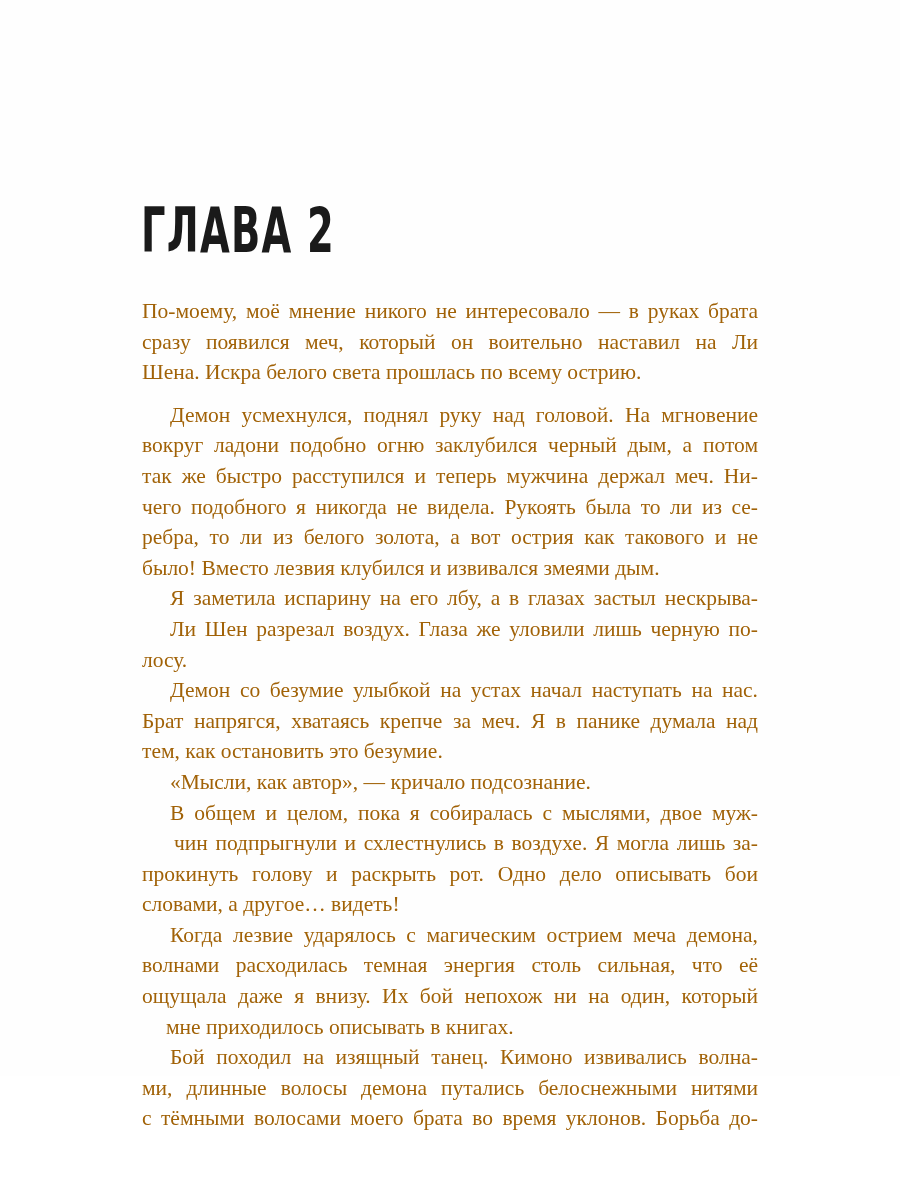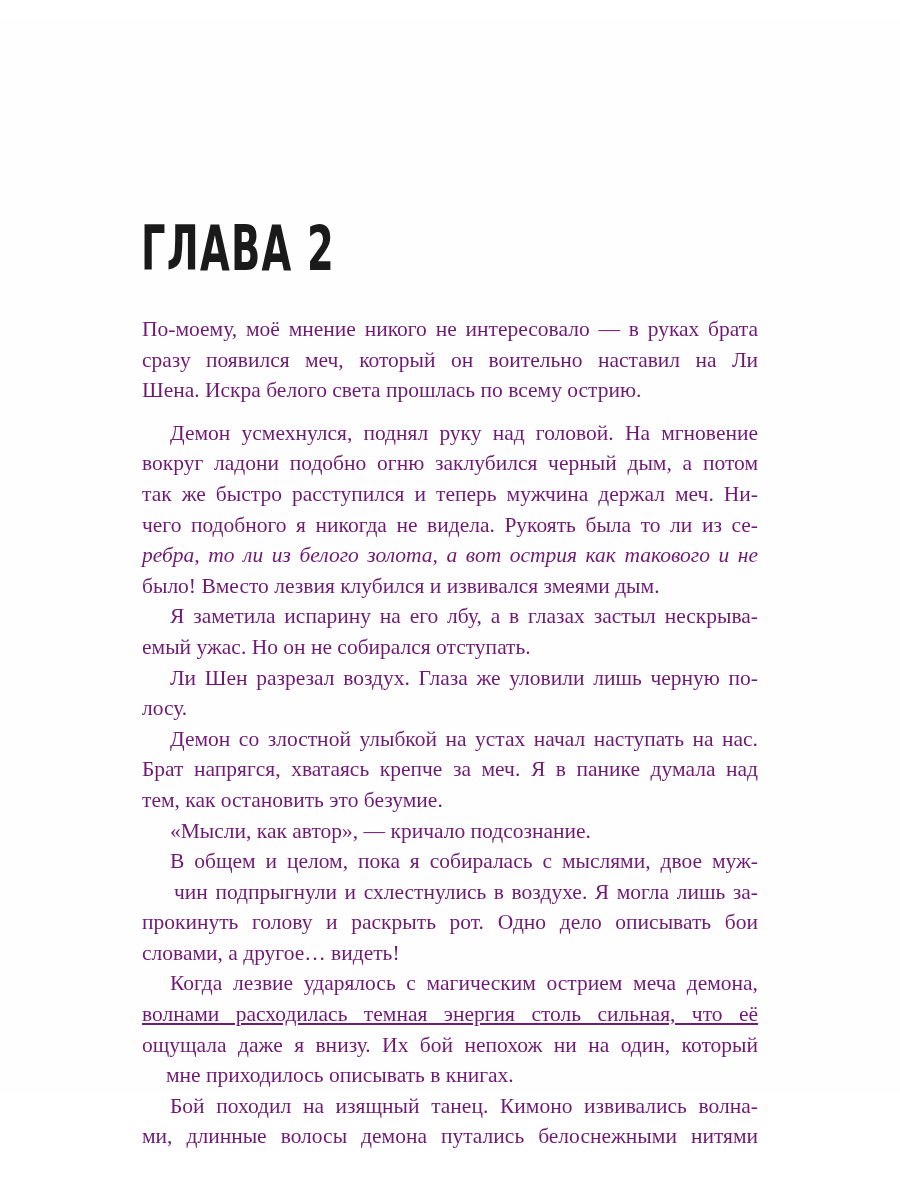--- a/index.html
+++ b/index.html
@@ -4,7 +4,7 @@
   <style>
     html, body { margin: 0; padding: 0; background: #ffffff; }
     body { width: 900px; height: 1200px; position: relative; overflow: hidden; }
-    .page { position: absolute; left: 0; top: 18px; width: 900px; height: 1076px; background: #fefefe; }
+    .page { position: absolute; left: 0; top: 0; width: 900px; height: 1076px; background: #fefefe; }
     .chapter-title {
       position: absolute; left: 141px; top: 196px;
       font-family: "DejaVu Sans", sans-serif;

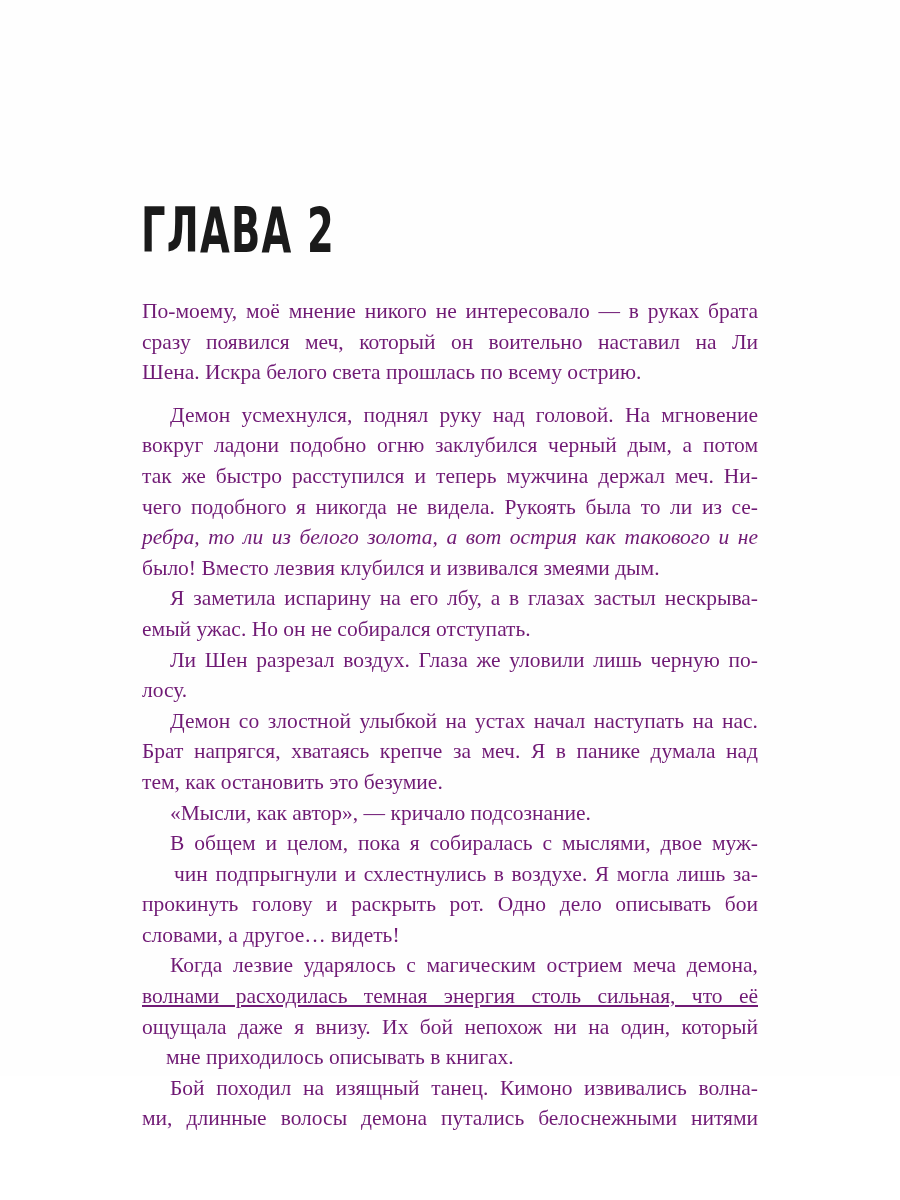--- a/index.html
+++ b/index.html
@@ -16,7 +16,7 @@
     .body-text {
       position: absolute; left: 142px; top: 296px; width: 616px;
       font-family: "Liberation Serif", serif;
-      font-size: 21.5px; color: #701a75;
+      font-size: 21.5px; color: #a16207;
     }
     .line {
       height: 30.6px; line-height: 30.6px;

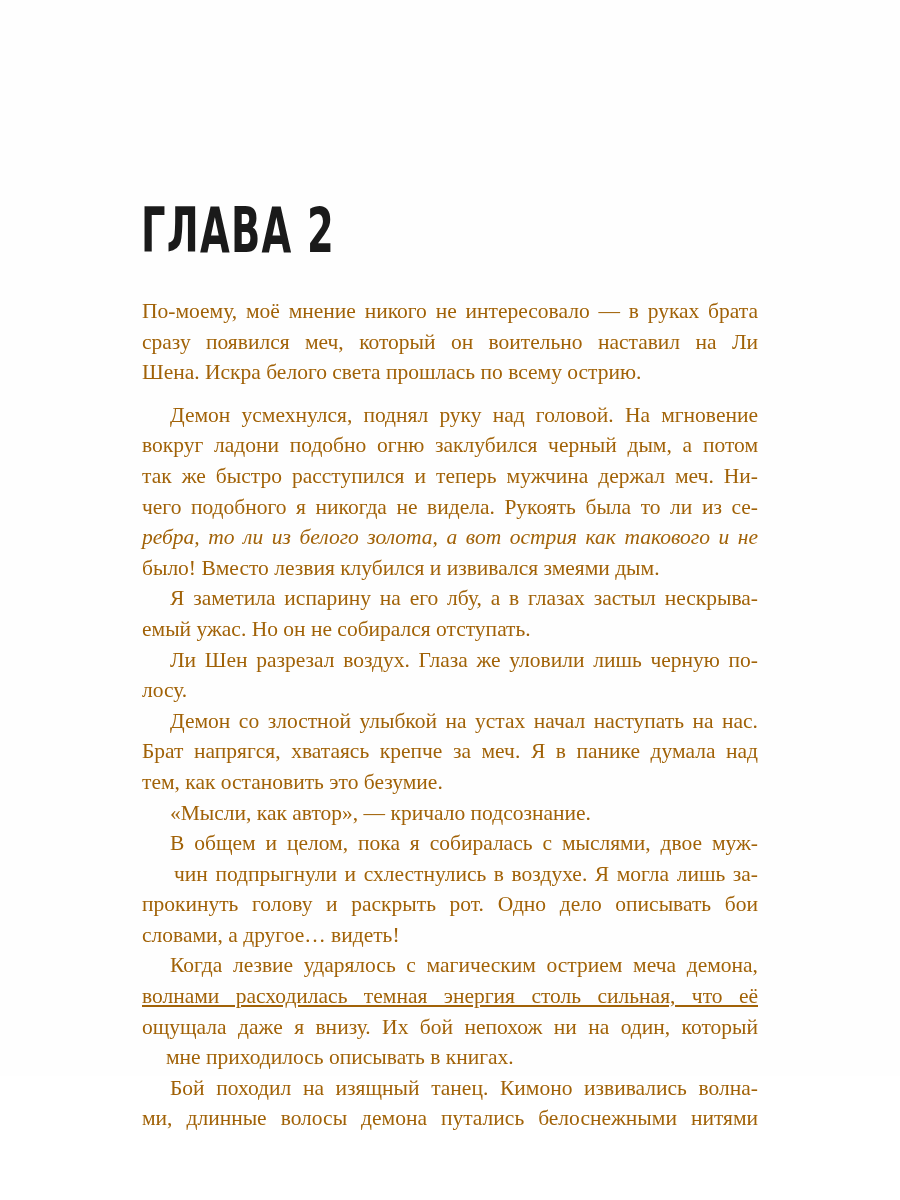--- a/index.html
+++ b/index.html
@@ -38,7 +38,7 @@
       <div class="line" style="white-space: normal;">вокруг ладони подобно огню заклубился черный дым, а потом</div>
       <div class="line" style="white-space: normal;">так же быстро расступился и теперь мужчина держал меч. Ни-</div>
       <div class="line" style="white-space: normal;">чего подобного я никогда не видела. Рукоять была то ли из се-</div>
-      <div class="line" style="white-space: normal; font-style: italic;">ребра, то ли из белого золота, а вот острия как такового и не</div>
+      <div class="line" style="white-space: normal;">ребра, то ли из белого золота, а вот острия как такового и не</div>
       <div class="line last" style="white-space: normal;">было! Вместо лезвия клубился и извивался змеями дым.</div>
       <div class="line indent" style="white-space: normal;">Я заметила испарину на его лбу, а в глазах застыл нескрыва-</div>
       <div class="line last" style="white-space: normal;">емый ужас. Но он не собирался отступать.</div>

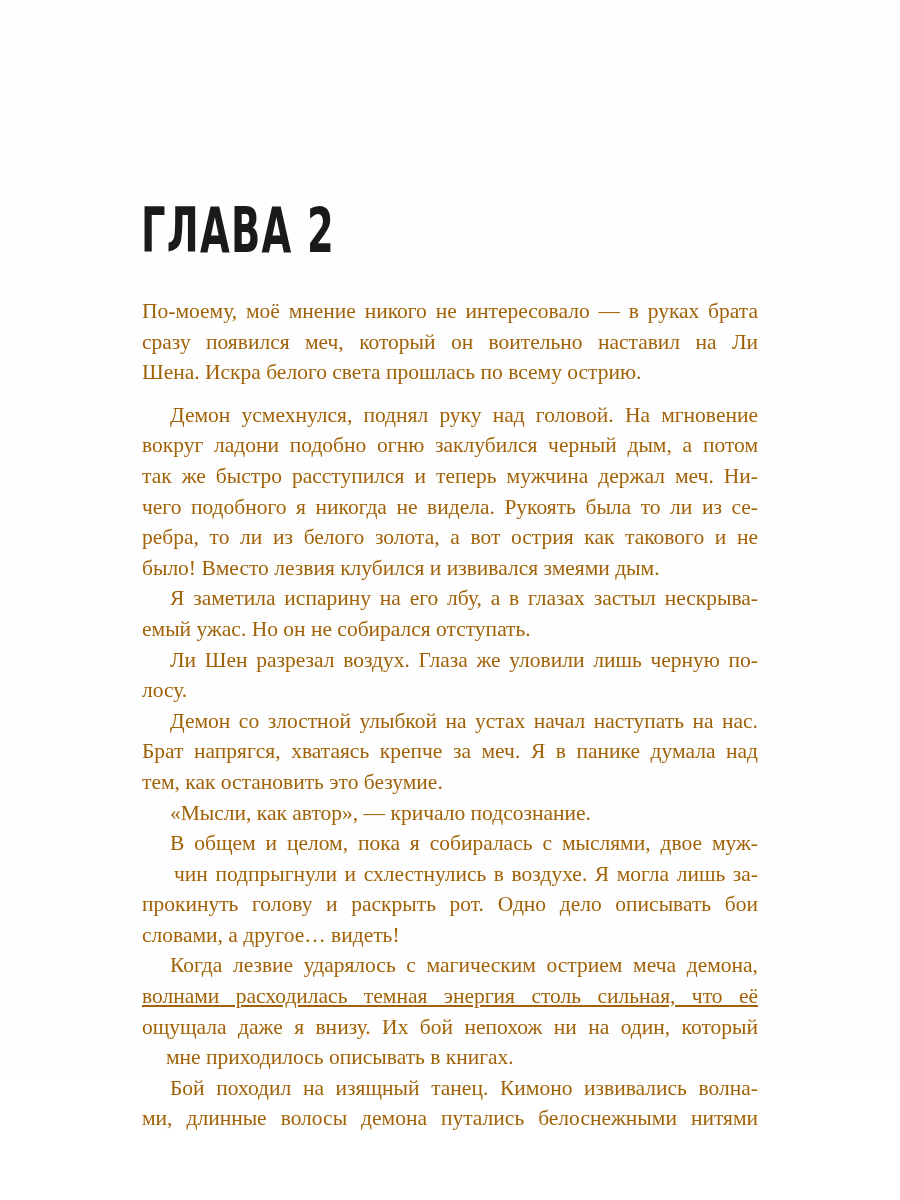--- a/index.html
+++ b/index.html
@@ -41,7 +41,6 @@
       <div class="line" style="white-space: normal;">ребра, то ли из белого золота, а вот острия как такового и не</div>
       <div class="line last" style="white-space: normal;">было! Вместо лезвия клубился и извивался змеями дым.</div>
       <div class="line indent" style="white-space: normal;">Я заметила испарину на его лбу, а в глазах застыл нескрыва-</div>
-      <div class="line last" style="white-space: normal;">емый ужас. Но он не собирался отступать.</div>
       <div class="line indent" style="white-space: normal;">Ли Шен разрезал воздух. Глаза же уловили лишь черную по-</div>
       <div class="line last" style="white-space: normal;">лосу.</div>
       <div class="line indent" style="white-space: normal;">Демон со злостной улыбкой на устах начал наступать на нас.</div>

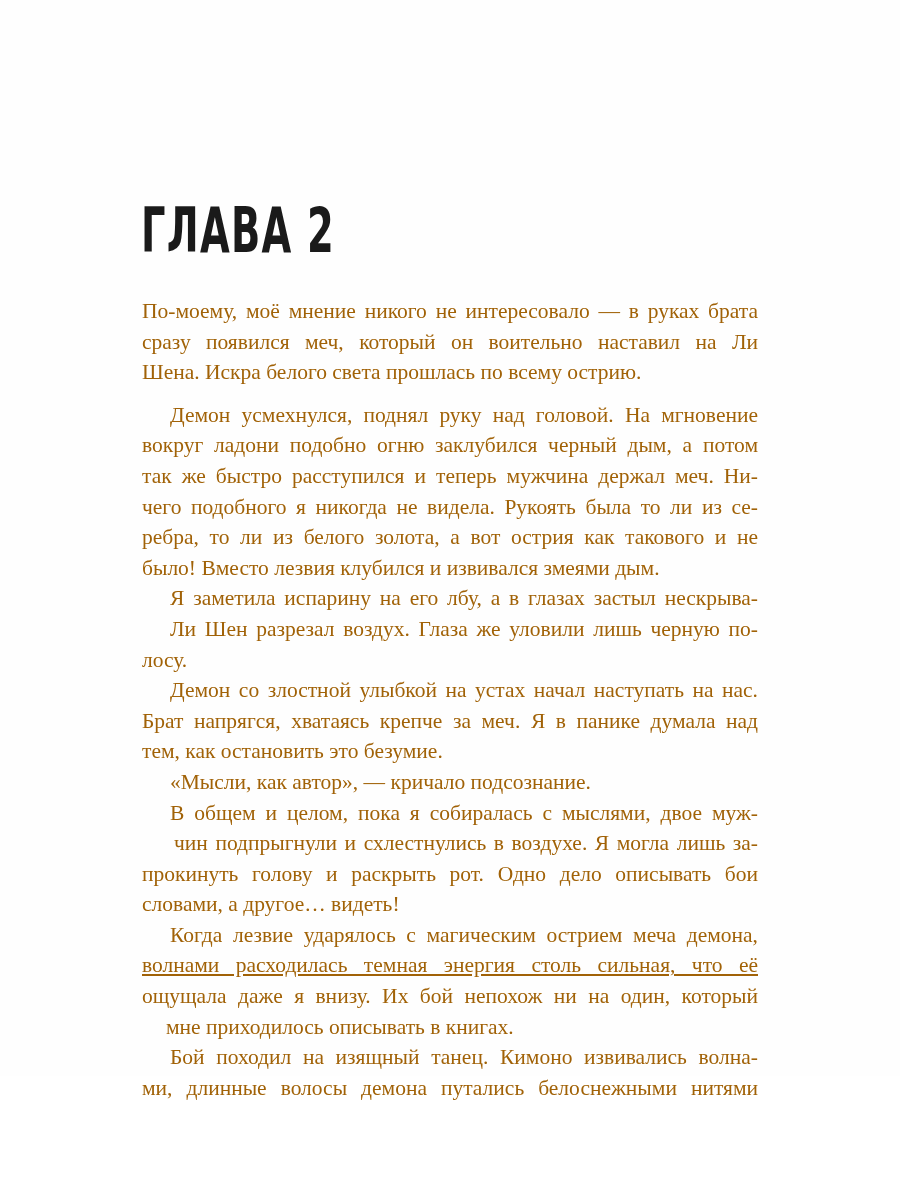--- a/index.html
+++ b/index.html
@@ -43,7 +43,7 @@
       <div class="line indent" style="white-space: normal;">Я заметила испарину на его лбу, а в глазах застыл нескрыва-</div>
       <div class="line indent" style="white-space: normal;">Ли Шен разрезал воздух. Глаза же уловили лишь черную по-</div>
       <div class="line last" style="white-space: normal;">лосу.</div>
-      <div class="line indent" style="white-space: normal;">Демон со злостной улыбкой на устах начал наступать на нас.</div>
+      <div class="line indent" style="white-space: normal;">Демон со безумие улыбкой на устах начал наступать на нас.</div>
       <div class="line" style="white-space: normal;">Брат напрягся, хватаясь крепче за меч.  Я в панике думала над</div>
       <div class="line last" style="white-space: normal;">тем, как остановить это безумие.</div>
       <div class="line indent last" style="white-space: normal;">«Мысли, как автор», — кричало подсознание.</div>

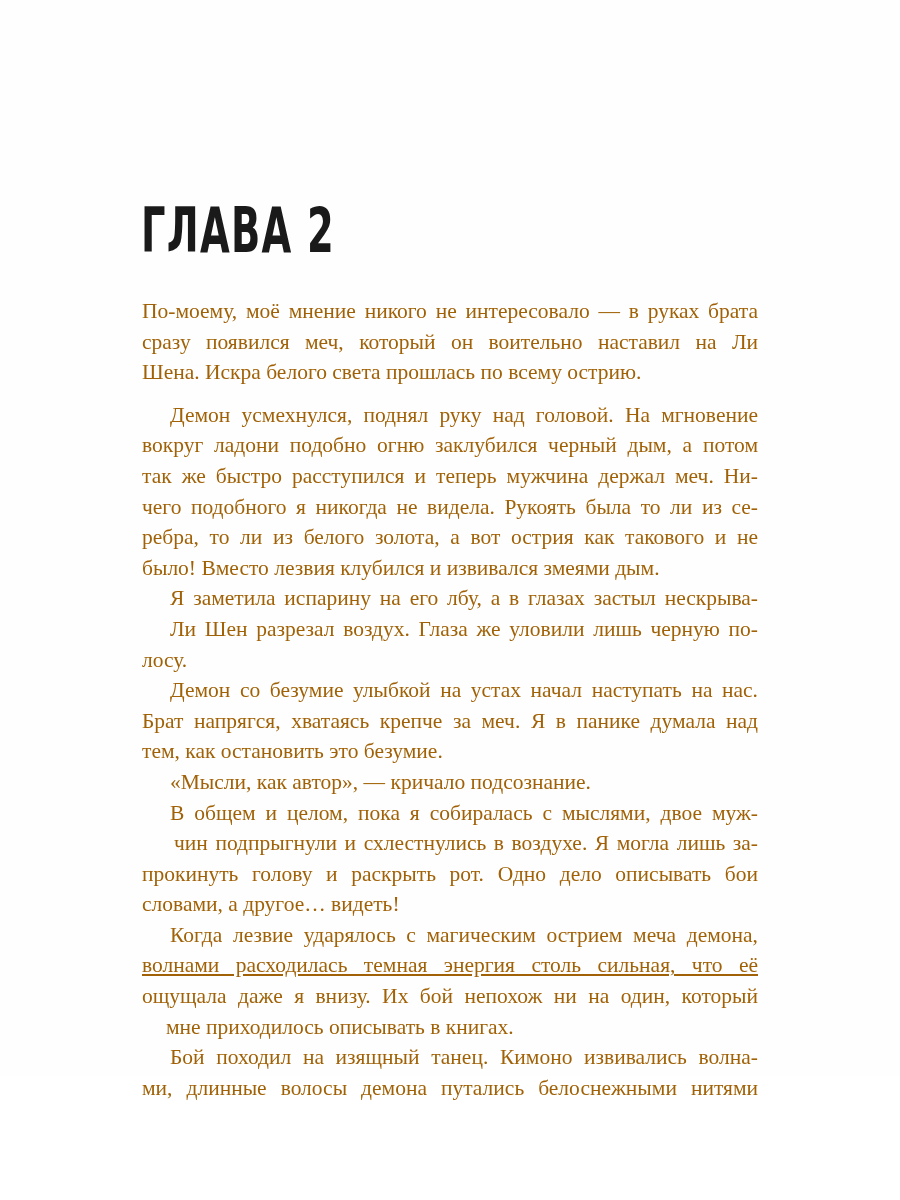--- a/index.html
+++ b/index.html
@@ -52,7 +52,7 @@
       <div class="line" style="white-space: normal;">прокинуть голову и раскрыть рот. Одно дело описывать бои</div>
       <div class="line last" style="white-space: normal;">словами, а другое… видеть!</div>
       <div class="line indent" style="white-space: normal;">Когда лезвие ударялось с магическим острием меча демона,</div>
-      <div class="line" style="white-space: normal; text-decoration: underline;">волнами расходилась темная энергия столь сильная, что её</div>
+      <div class="line" style="white-space: normal;">волнами расходилась темная энергия столь сильная, что её</div>
       <div class="line" style="white-space: normal;">ощущала даже я внизу. Их бой непохож ни на один, который</div>
       <div class="line last" style="white-space: normal; margin-left: 24px;">мне приходилось описывать в книгах.</div>
       <div class="line indent" style="white-space: normal;">Бой походил на изящный танец. Кимоно извивались волна-</div>

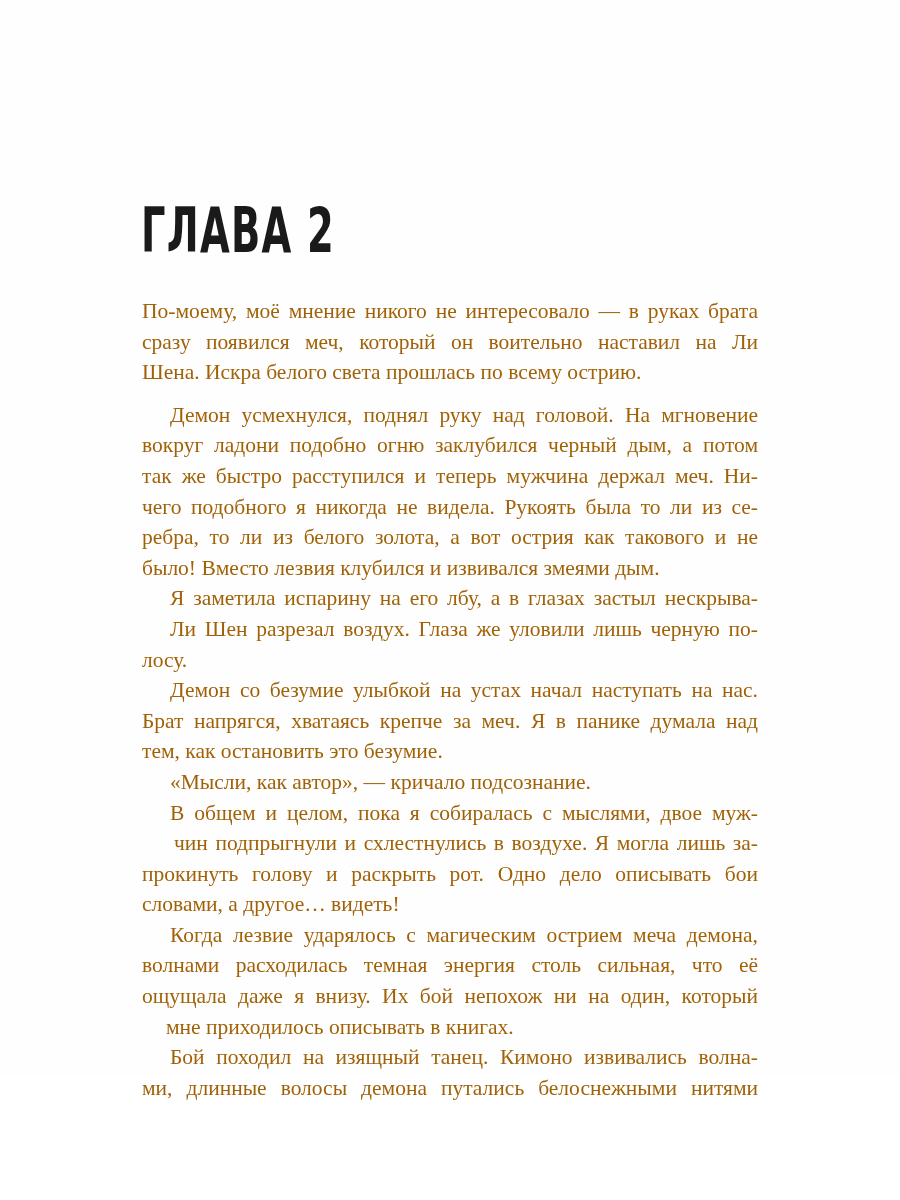--- a/index.html
+++ b/index.html
@@ -57,6 +57,7 @@
       <div class="line last" style="white-space: normal; margin-left: 24px;">мне приходилось описывать в книгах.</div>
       <div class="line indent" style="white-space: normal;">Бой походил на изящный танец. Кимоно извивались волна-</div>
       <div class="line" style="white-space: normal;">ми, длинные волосы демона путались белоснежными нитями</div>
+      <div class="line" style="white-space: normal;">с тёмными волосами моего брата во время уклонов. Борьба до-</div>
     </div>
 </div>
 

